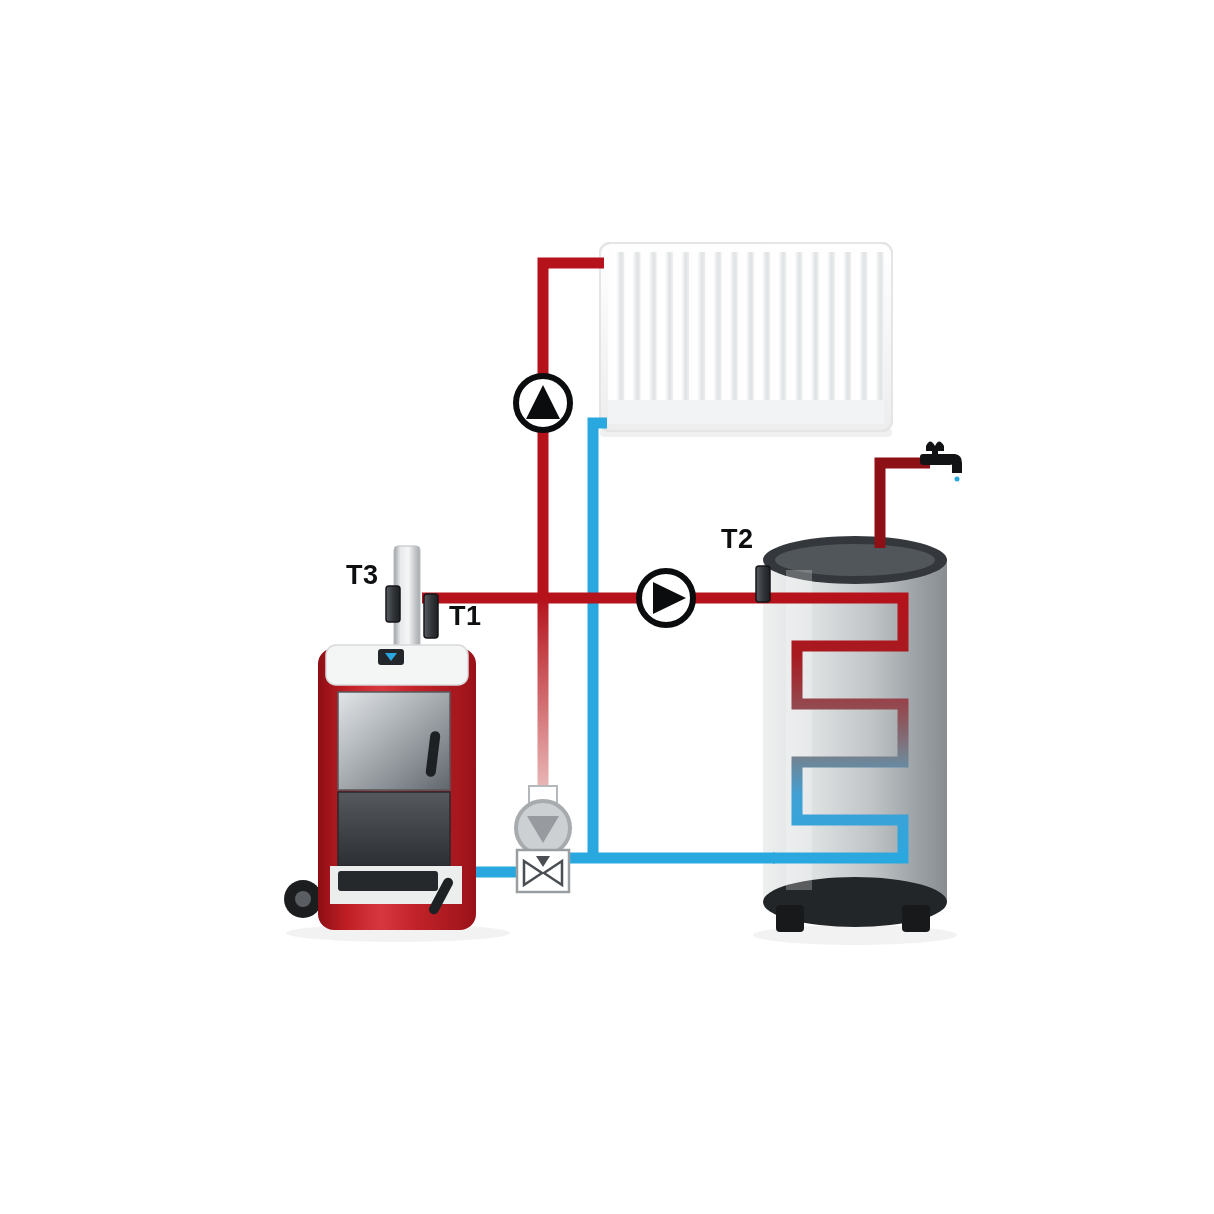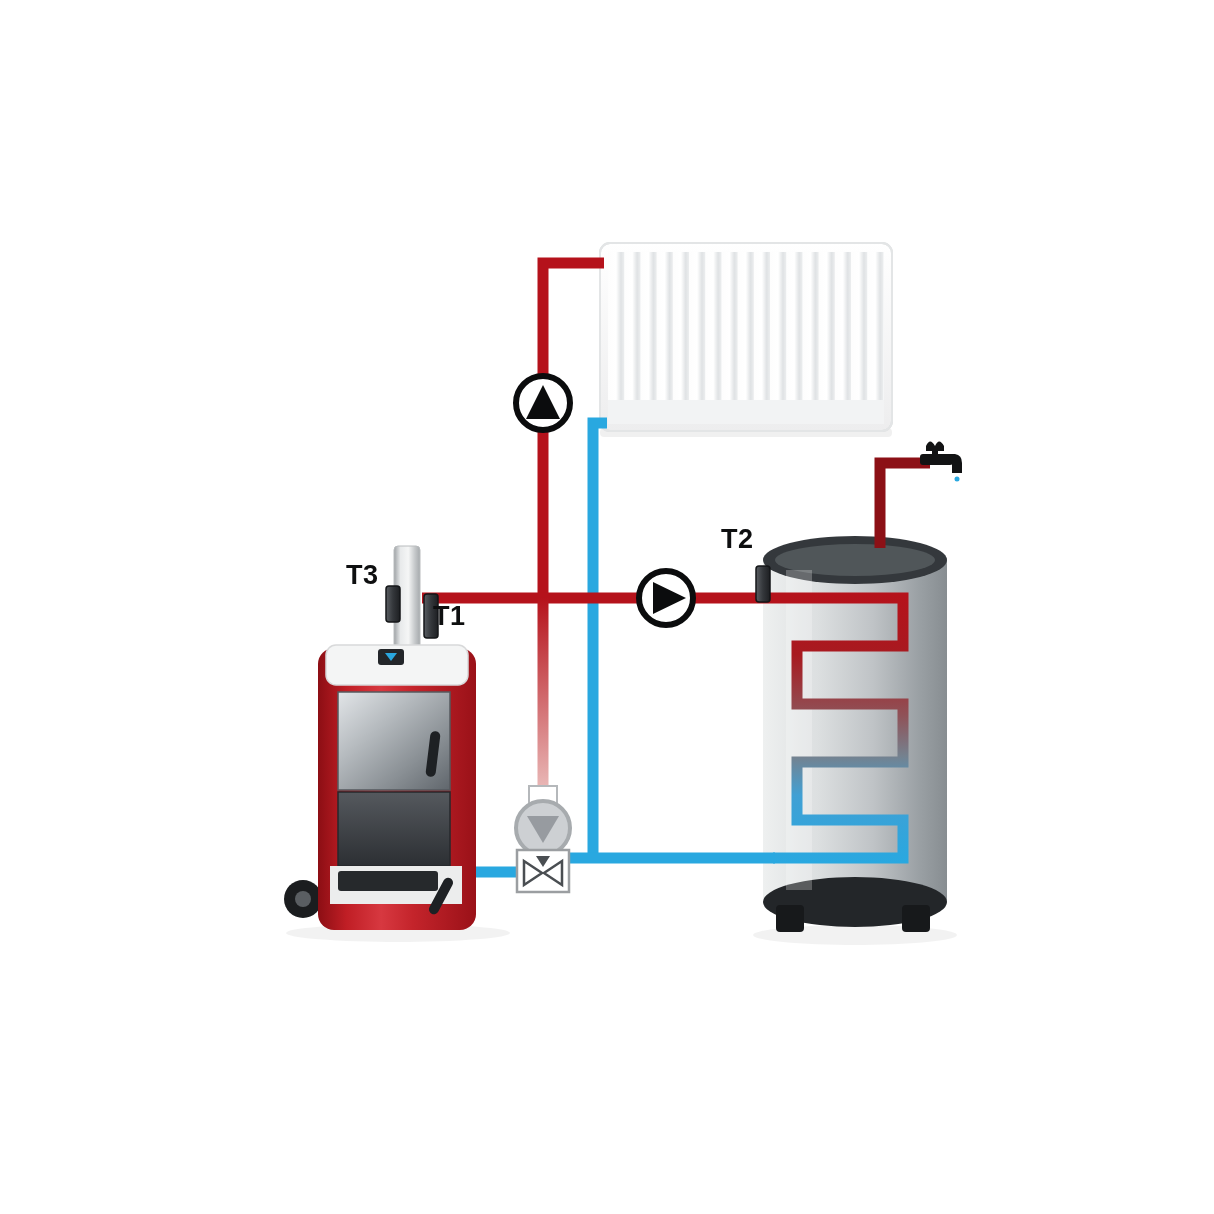--- a/index.html
+++ b/index.html
@@ -186,7 +186,7 @@
 </svg>
 
 <span class="sensor-label" style="left:346px;top:560px;">T3</span>
-<span class="sensor-label" style="left:433px;top:601px;text-align:center;">T1</span>
+<span class="sensor-label" style="left:449px;top:601px;text-align:center;">T1</span>
 <span class="sensor-label" style="left:721px;top:524px;">T2</span>
 
 </div>

